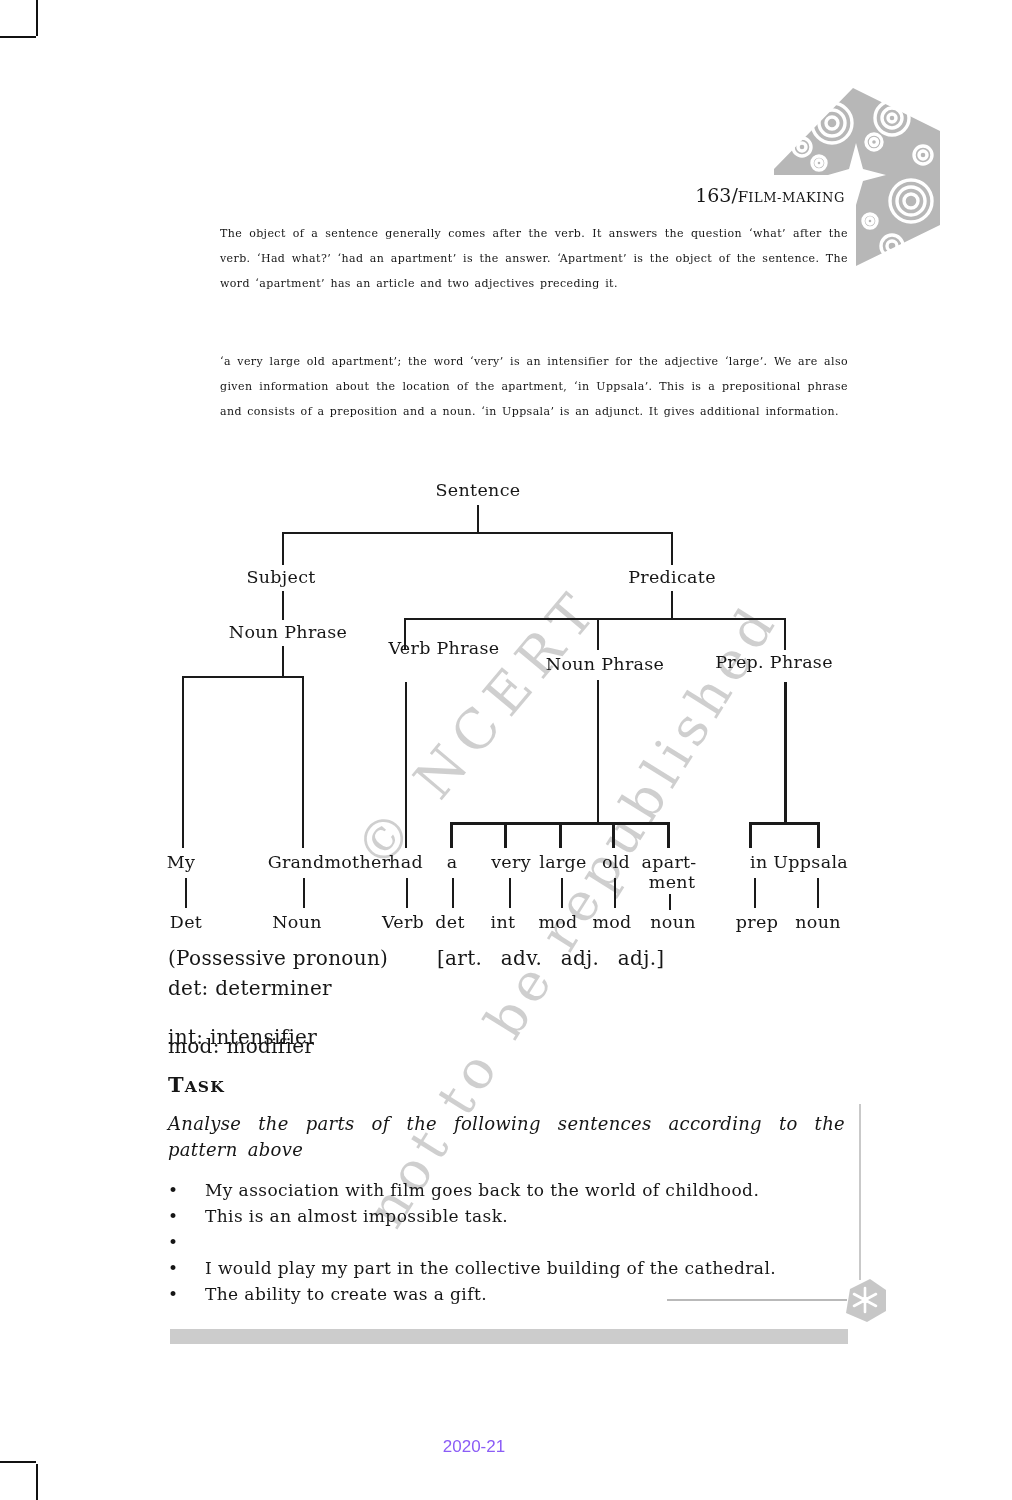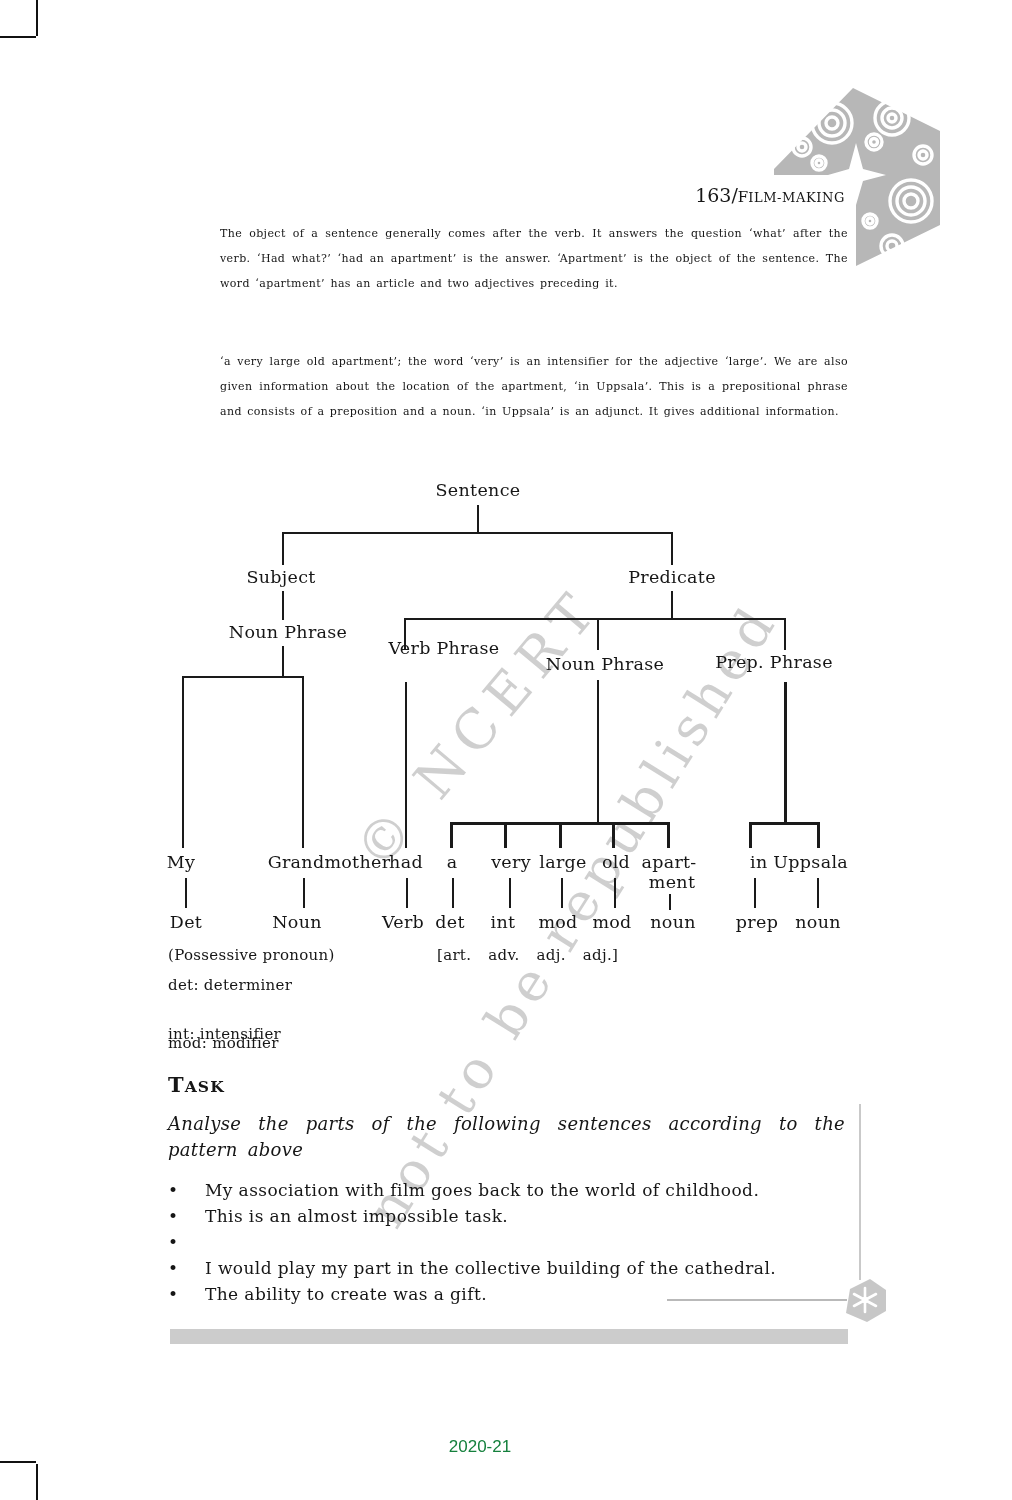--- a/index.html
+++ b/index.html
@@ -31,7 +31,7 @@
   .tree{position:absolute;left:160px;top:478px;width:700px;height:582px;z-index:1;}
   .tnode{position:absolute;transform:translateX(-50%);white-space:nowrap;
          font-size:17.5px;letter-spacing:.3px;}
-  .tnote{position:absolute;white-space:nowrap;font-size:15px;letter-spacing:.3px;}
+  .tnote{position:absolute;white-space:nowrap;font-size:20px;letter-spacing:.3px;}
   .tree svg{position:absolute;left:0;top:0;}
 
   

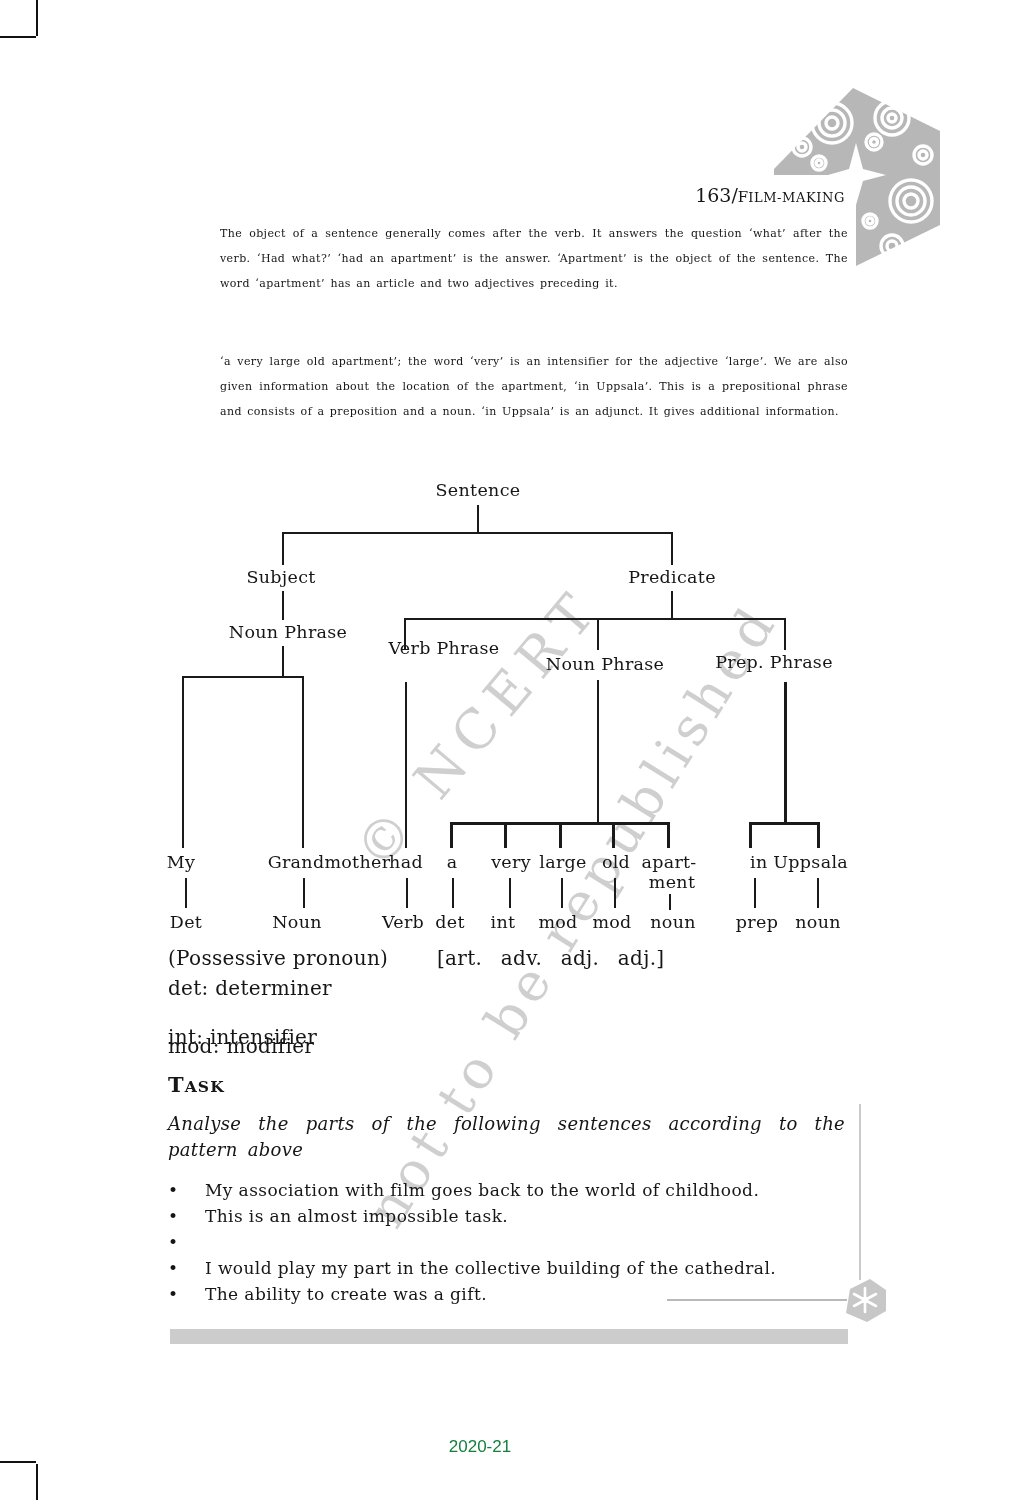--- a/index.html
+++ b/index.html
@@ -49,8 +49,8 @@
   .rule-h{position:absolute;left:667px;top:1299px;width:180px;height:2px;background:#b9b9b9;}
   .graybar{position:absolute;left:170px;top:1329px;width:678px;height:15px;background:#cccccc;}
 
-  .footer{position:absolute;left:14px;top:1437px;width:932px;text-align:center;
-          font-family:"Liberation Sans",sans-serif;font-size:17px;color:#15803d;z-index:1;}
+  .footer{position:absolute;left:8px;top:1437px;width:932px;text-align:center;
+          font-family:"Liberation Sans",sans-serif;font-size:17px;color:#8b5cf6;z-index:1;}
 </style>
 </head>
 <body>

